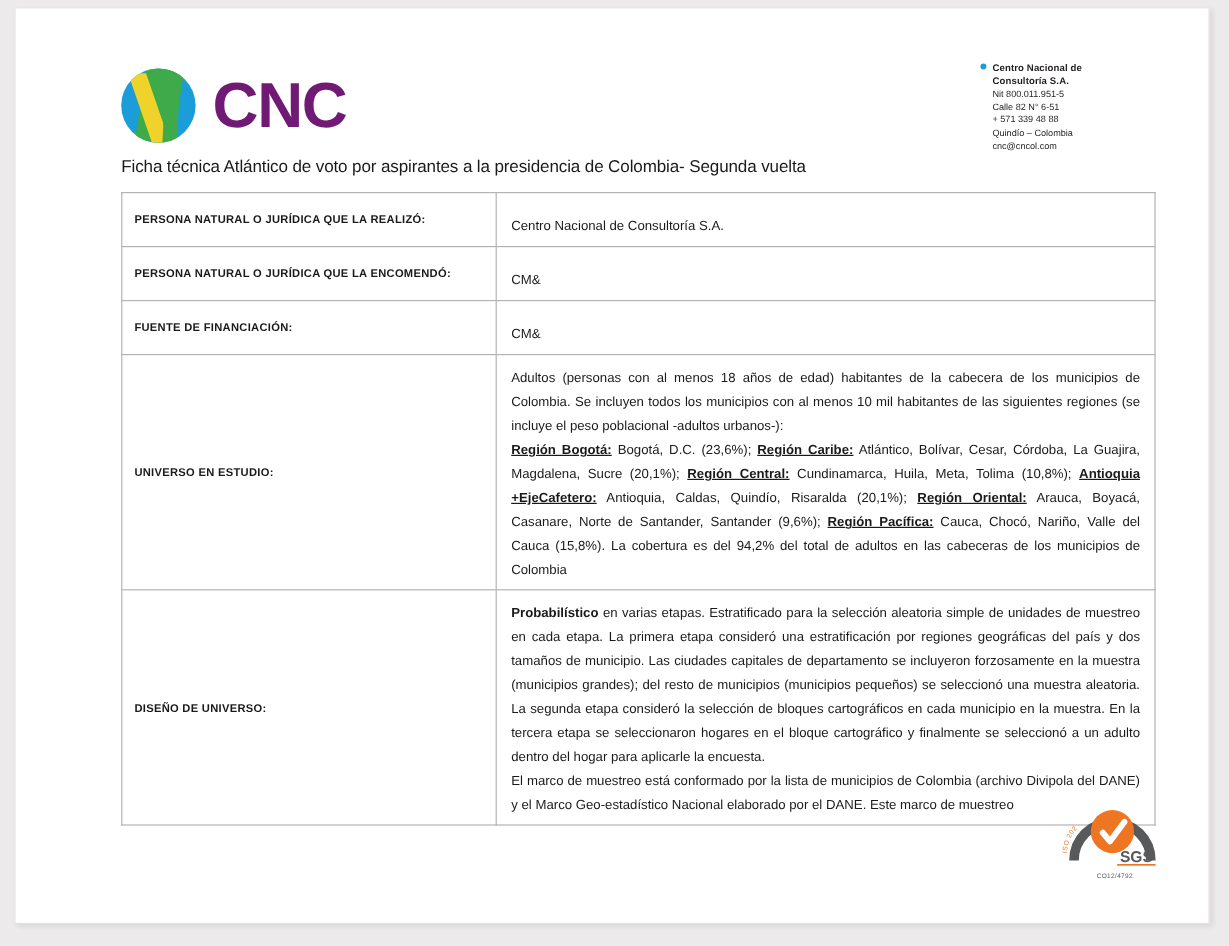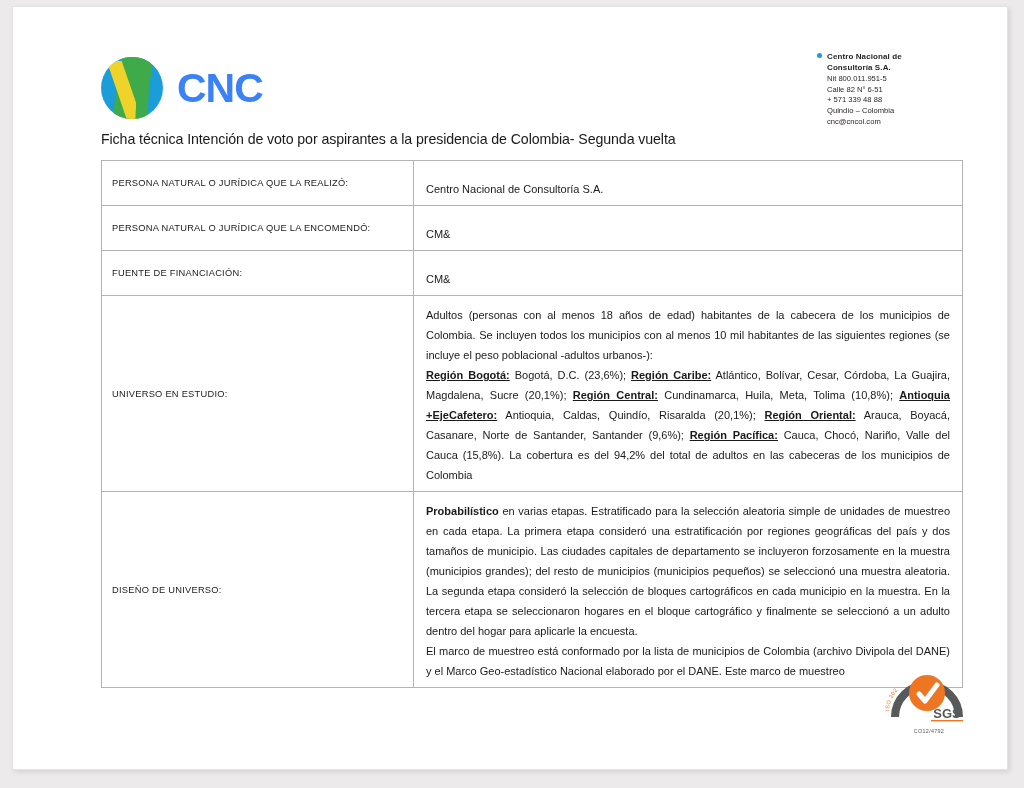--- a/index.html
+++ b/index.html
@@ -80,9 +80,9 @@
     transform: skewX(-3deg);
   }
   .logo-word {
-    font-size: 41px;
+    font-size: 53px;
     font-weight: bold;
-    color: #3b82f6;
+    color: #701a75;
     letter-spacing: -1px;
     line-height: 1;
     font-family: "Liberation Sans", sans-serif;

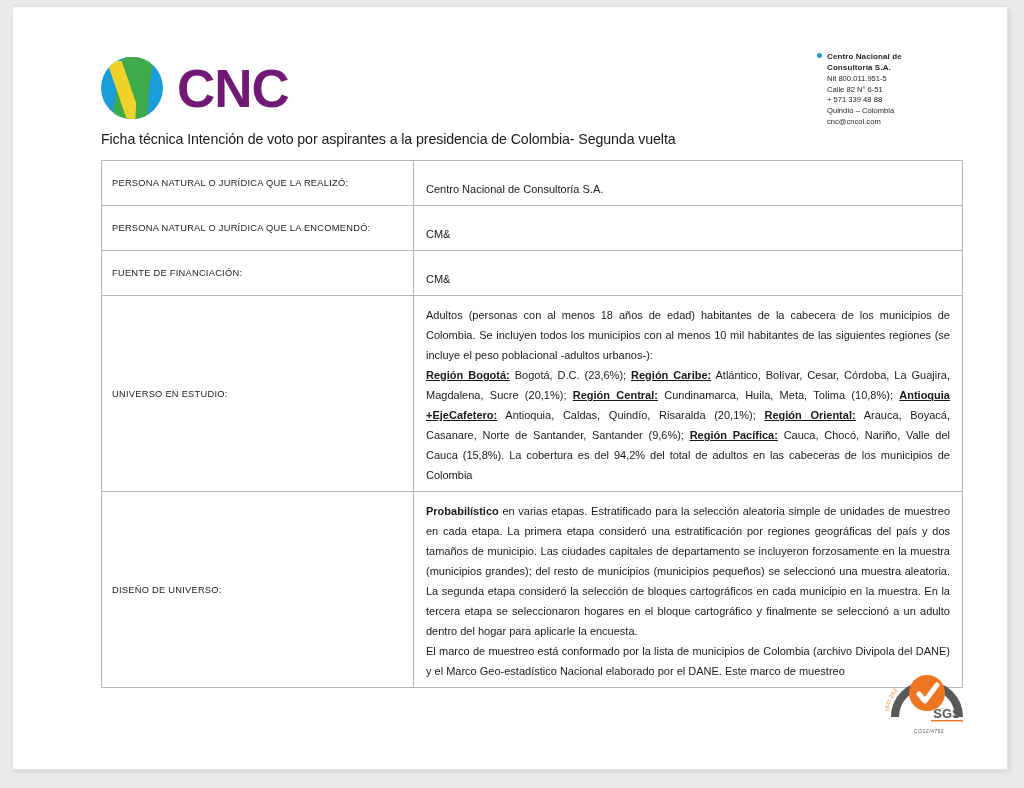--- a/index.html
+++ b/index.html
@@ -206,7 +206,7 @@
       </div>
     </div>
 
-    <div class="doc-title">Ficha técnica Intención de voto por aspirantes a la  presidencia de Colombia- Segunda vuelta</div>
+    <div class="doc-title">Ficha técnica Atlántico de voto por aspirantes a la  presidencia de Colombia- Segunda vuelta</div>
 
     <table class="ficha-table">
       <tbody>

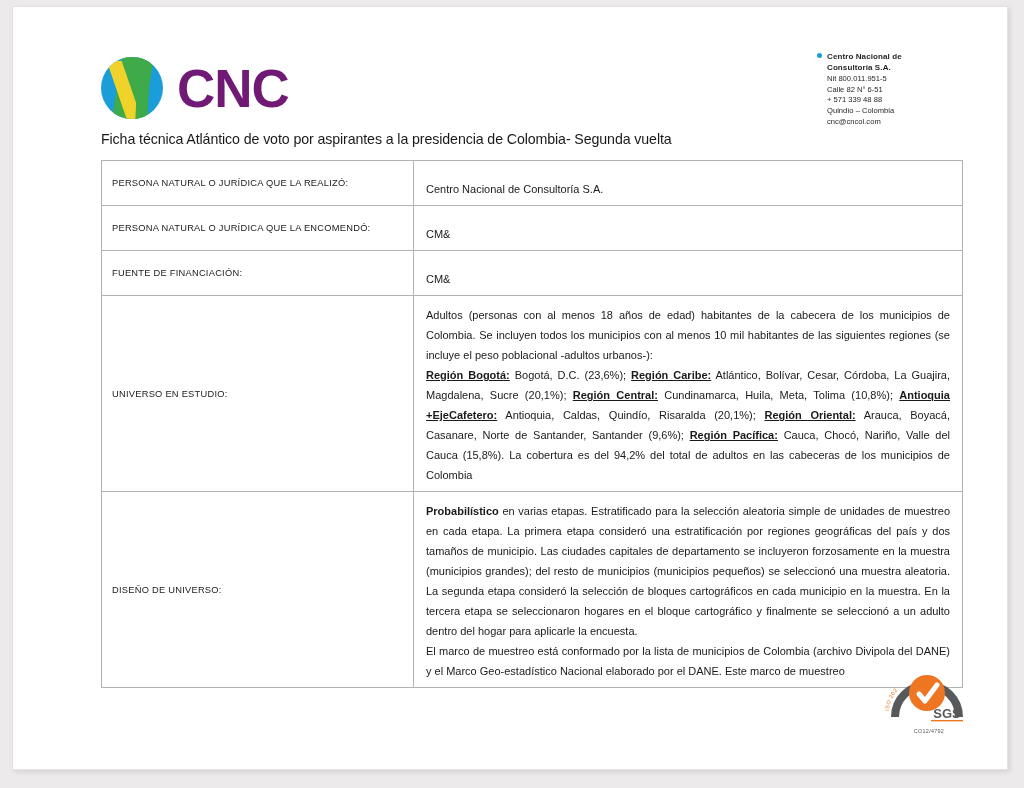--- a/index.html
+++ b/index.html
@@ -143,7 +143,7 @@
   .ficha-table td.label-cell {
     width: 312px;
     font-size: 9.3px;
-    font-weight: normal;
+    font-weight: bold;
     color: #1a1a1a;
     letter-spacing: 0.25px;
   }

